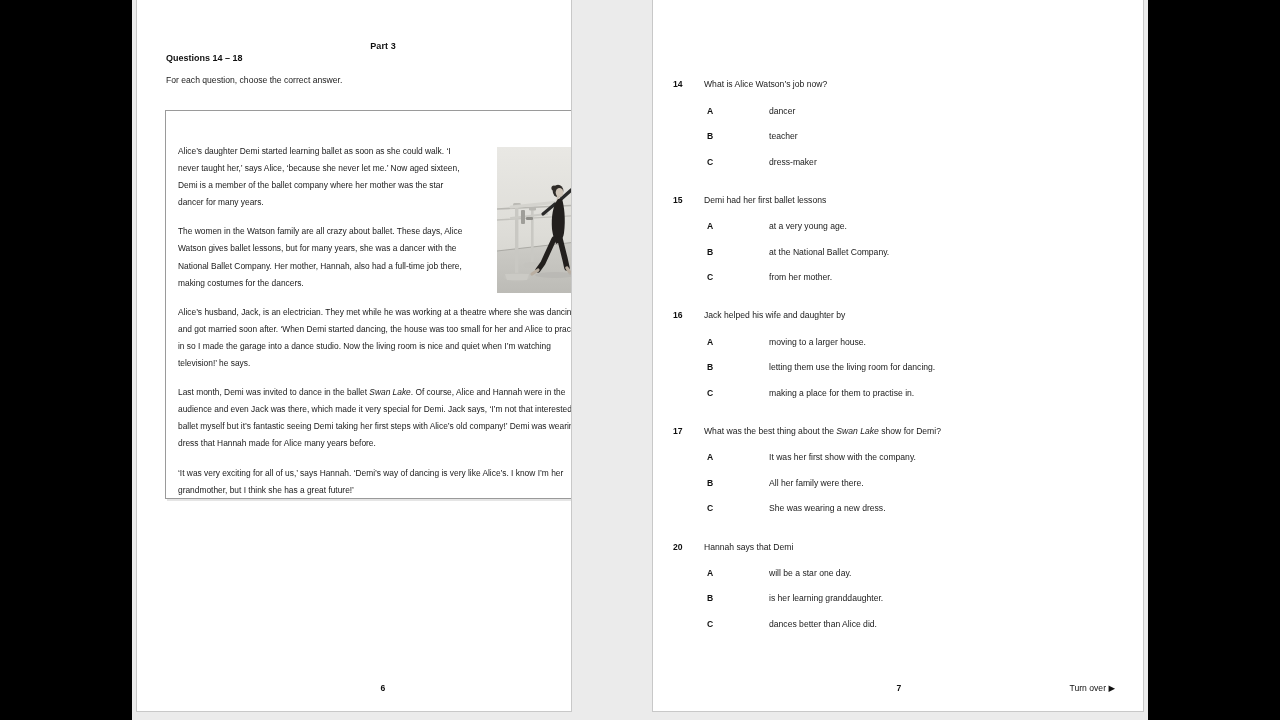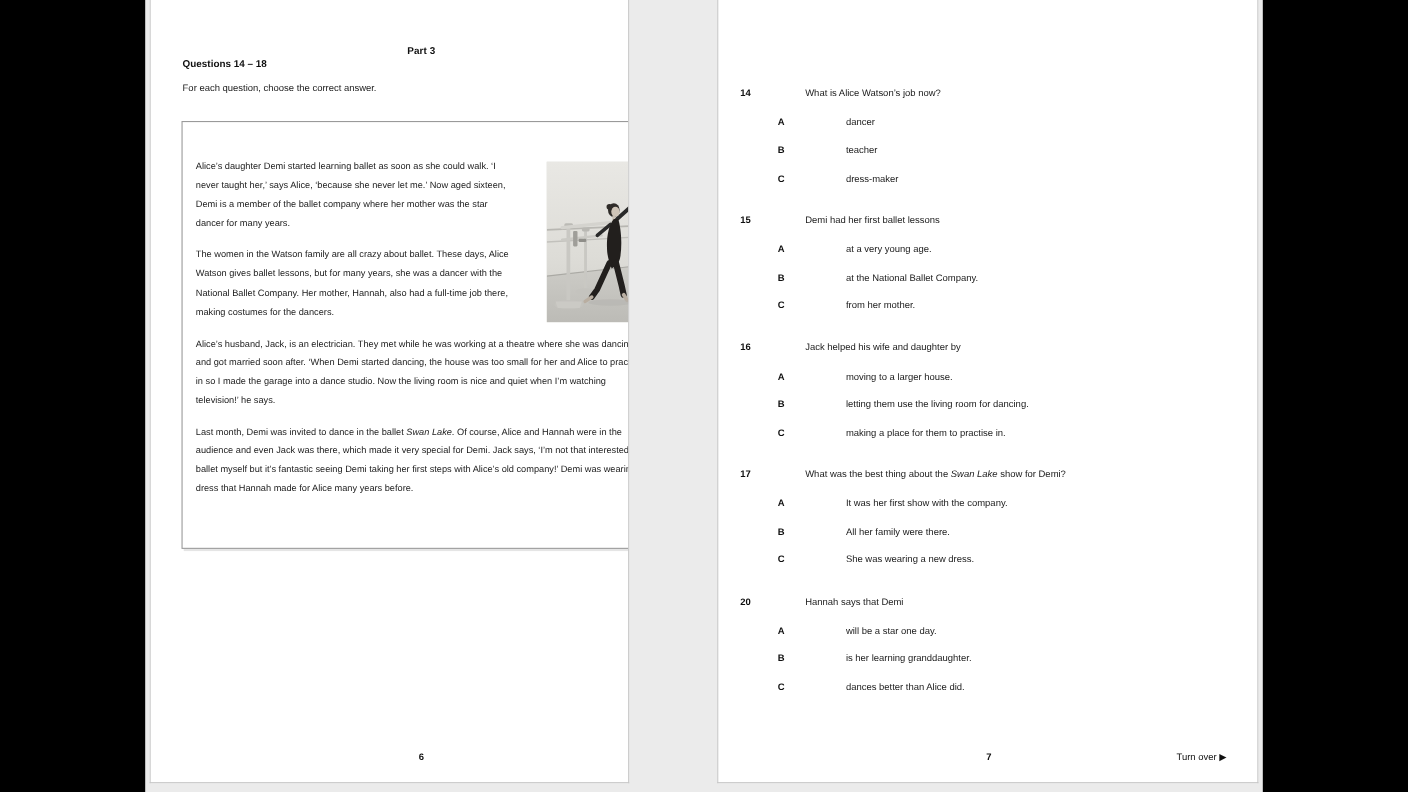--- a/index.html
+++ b/index.html
@@ -145,7 +145,6 @@
     font-size: 8.6px;
     color: #1a1a1a;
     width: 420px;
-    margin-left: 28px;
   }
 
   .qtext em { font-style: italic; }

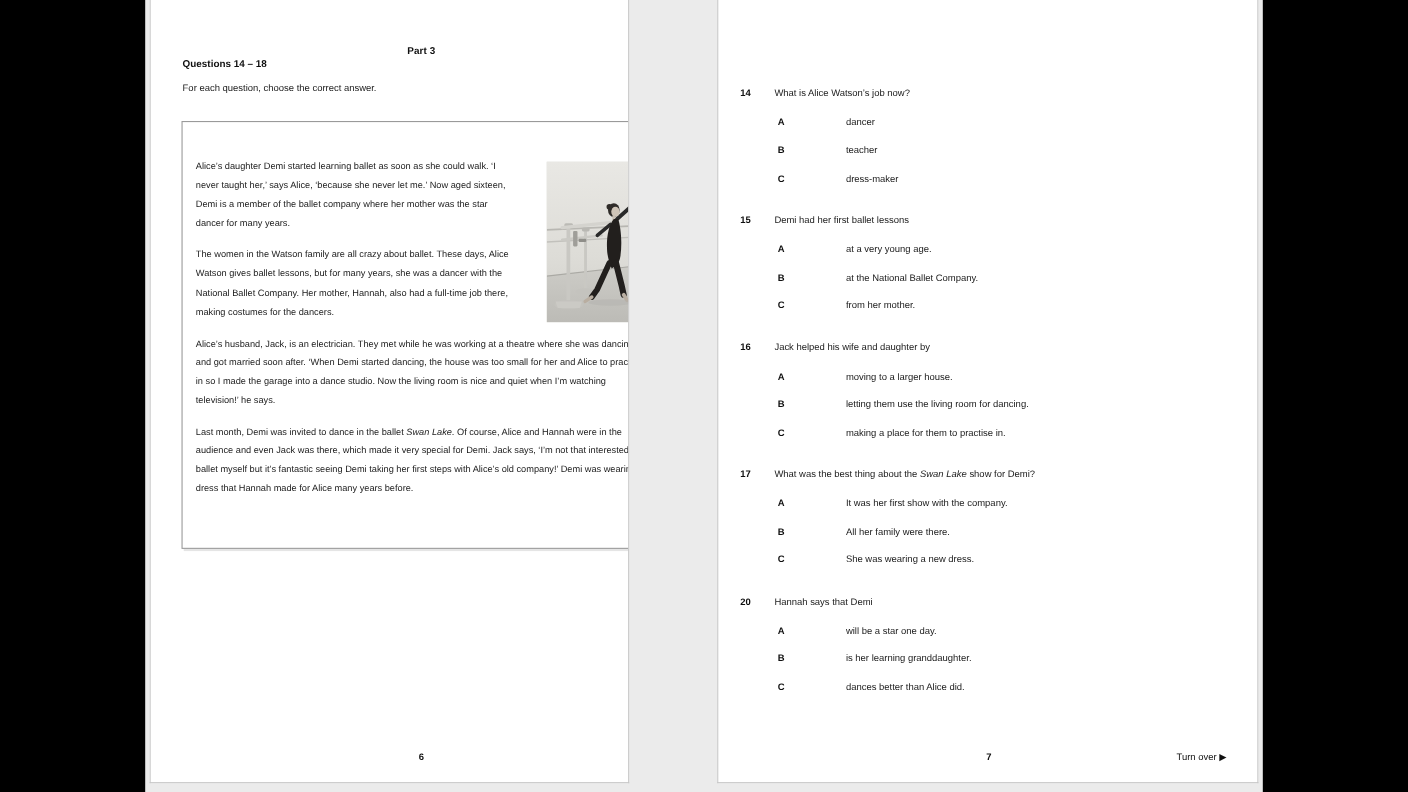--- a/index.html
+++ b/index.html
@@ -280,6 +280,7 @@
 
         <div class="para full"><span>Last month, Demi was invited to dance in the ballet </span><em>Swan Lake</em><span>. Of course, Alice and Hannah were in the audience and even Jack was there, which made it very special for Demi. Jack says, ‘I’m not that interested in ballet myself but it’s fantastic seeing Demi taking her first steps with Alice’s old company!’ Demi was wearing a dress that Hannah made for Alice many years before.</span></div>
 
+        <div class="para full">‘It was very exciting for all of us,’ says Hannah. ‘Demi’s way of dancing is very like Alice’s. I know I’m her grandmother, but I think she has a great future!’</div>
 
       </div>
     </div>

